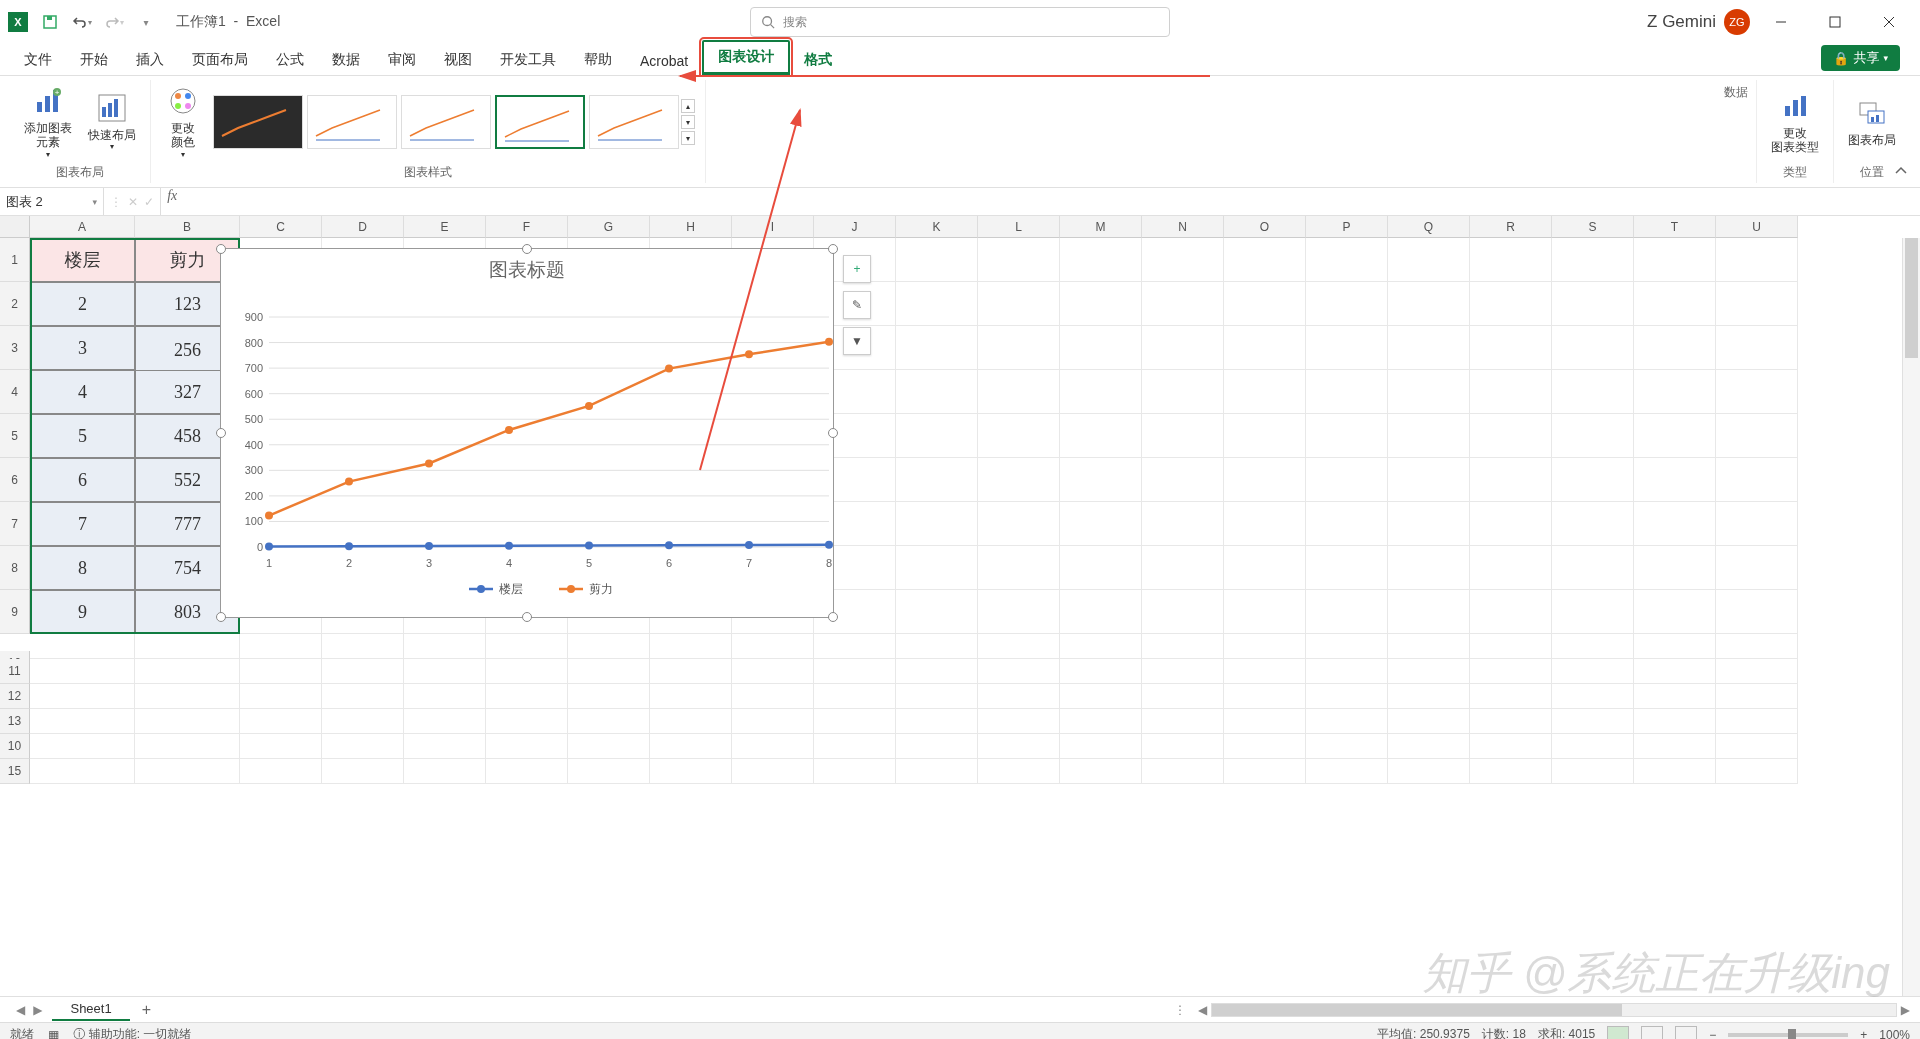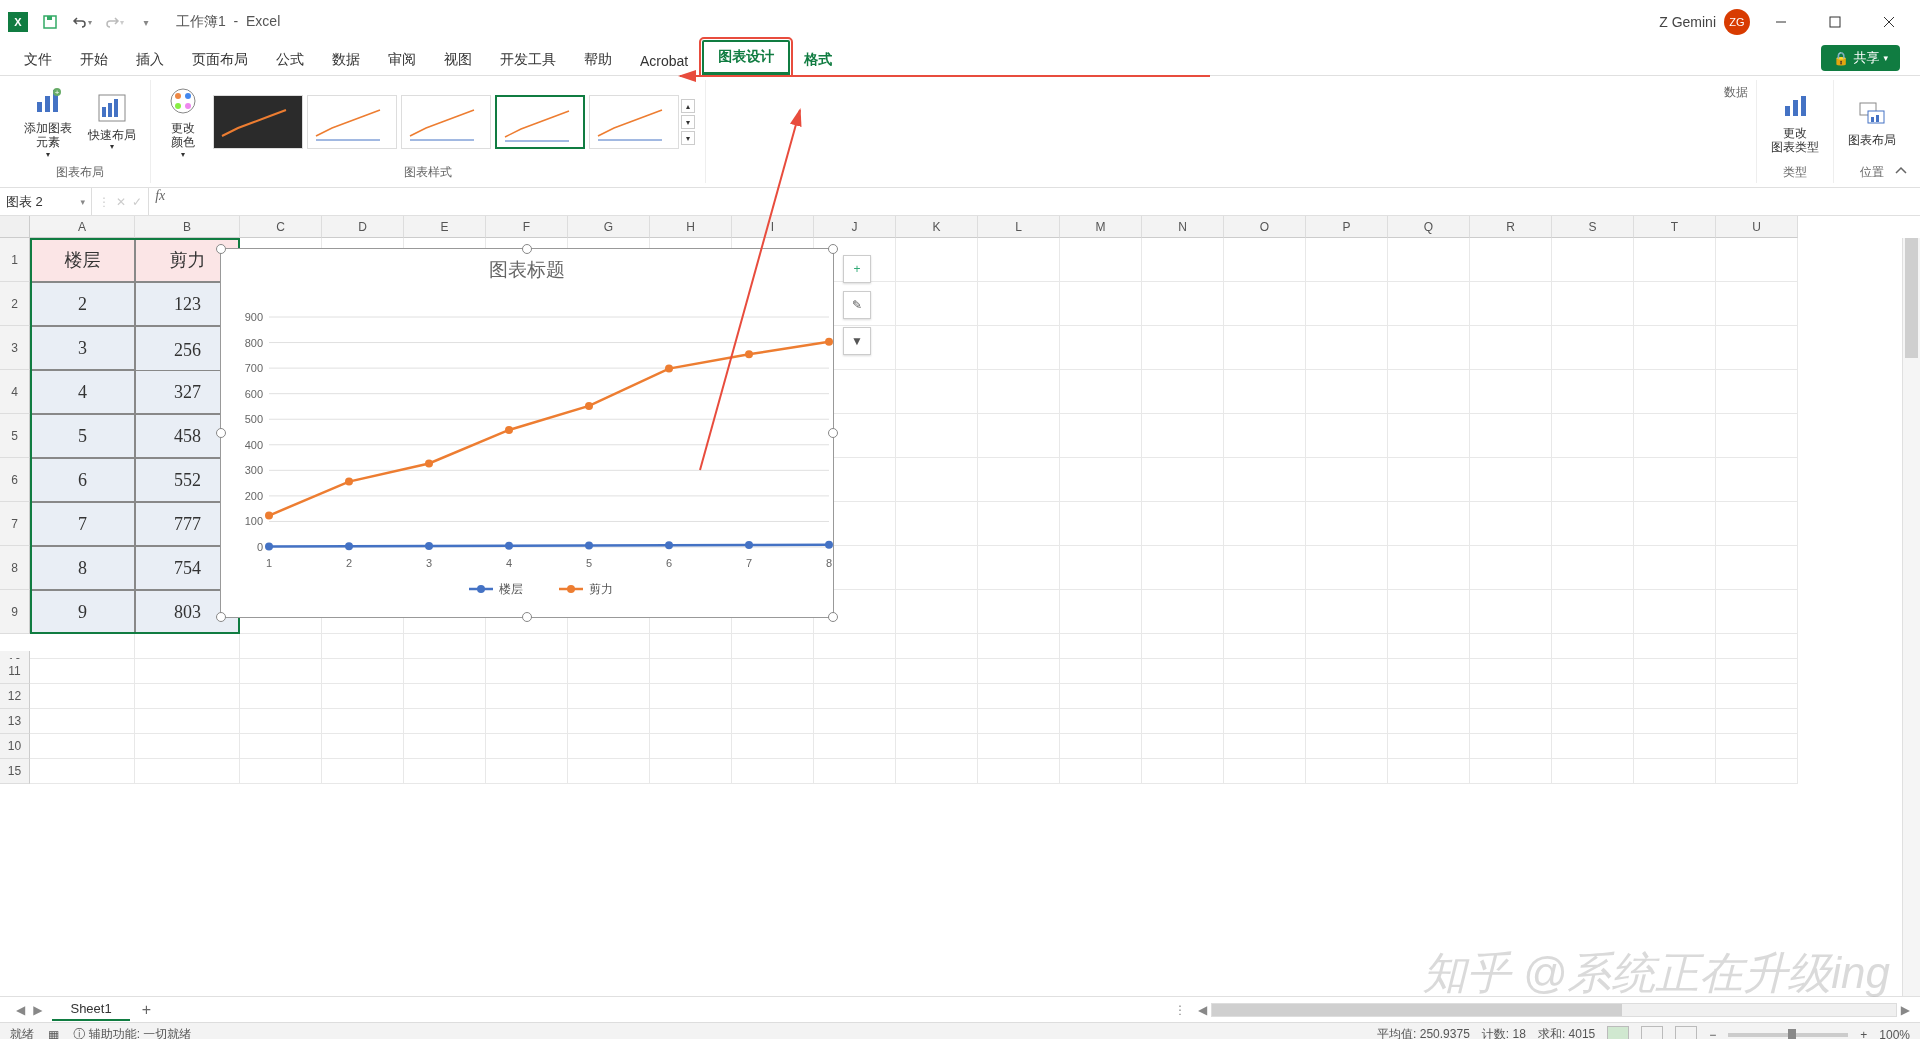--- a/index.html
+++ b/index.html
@@ -119,6 +119,13 @@
     <div class="qat-btn" style="font-size:10px;color:#888">▾</div>
   </div>
   <div class="doc-title"><span>工作簿1</span> &nbsp;-&nbsp; <span>Excel</span></div>
+  <div class="search-box">
+    <svg width="14" height="14" viewBox="0 0 16 16">
+        <circle cx="7" cy="7" r="5" fill="none" stroke="#888" stroke-width="1.5"></circle>
+        <line x1="11" y1="11" x2="15" y2="15" stroke="#888" stroke-width="1.5"></line>
+      </svg>
+    <span>搜索</span>
+  </div>
   <div class="right">
     <span class="user-name">Z Gemini</span>
     <div class="user-avatar">ZG</div>

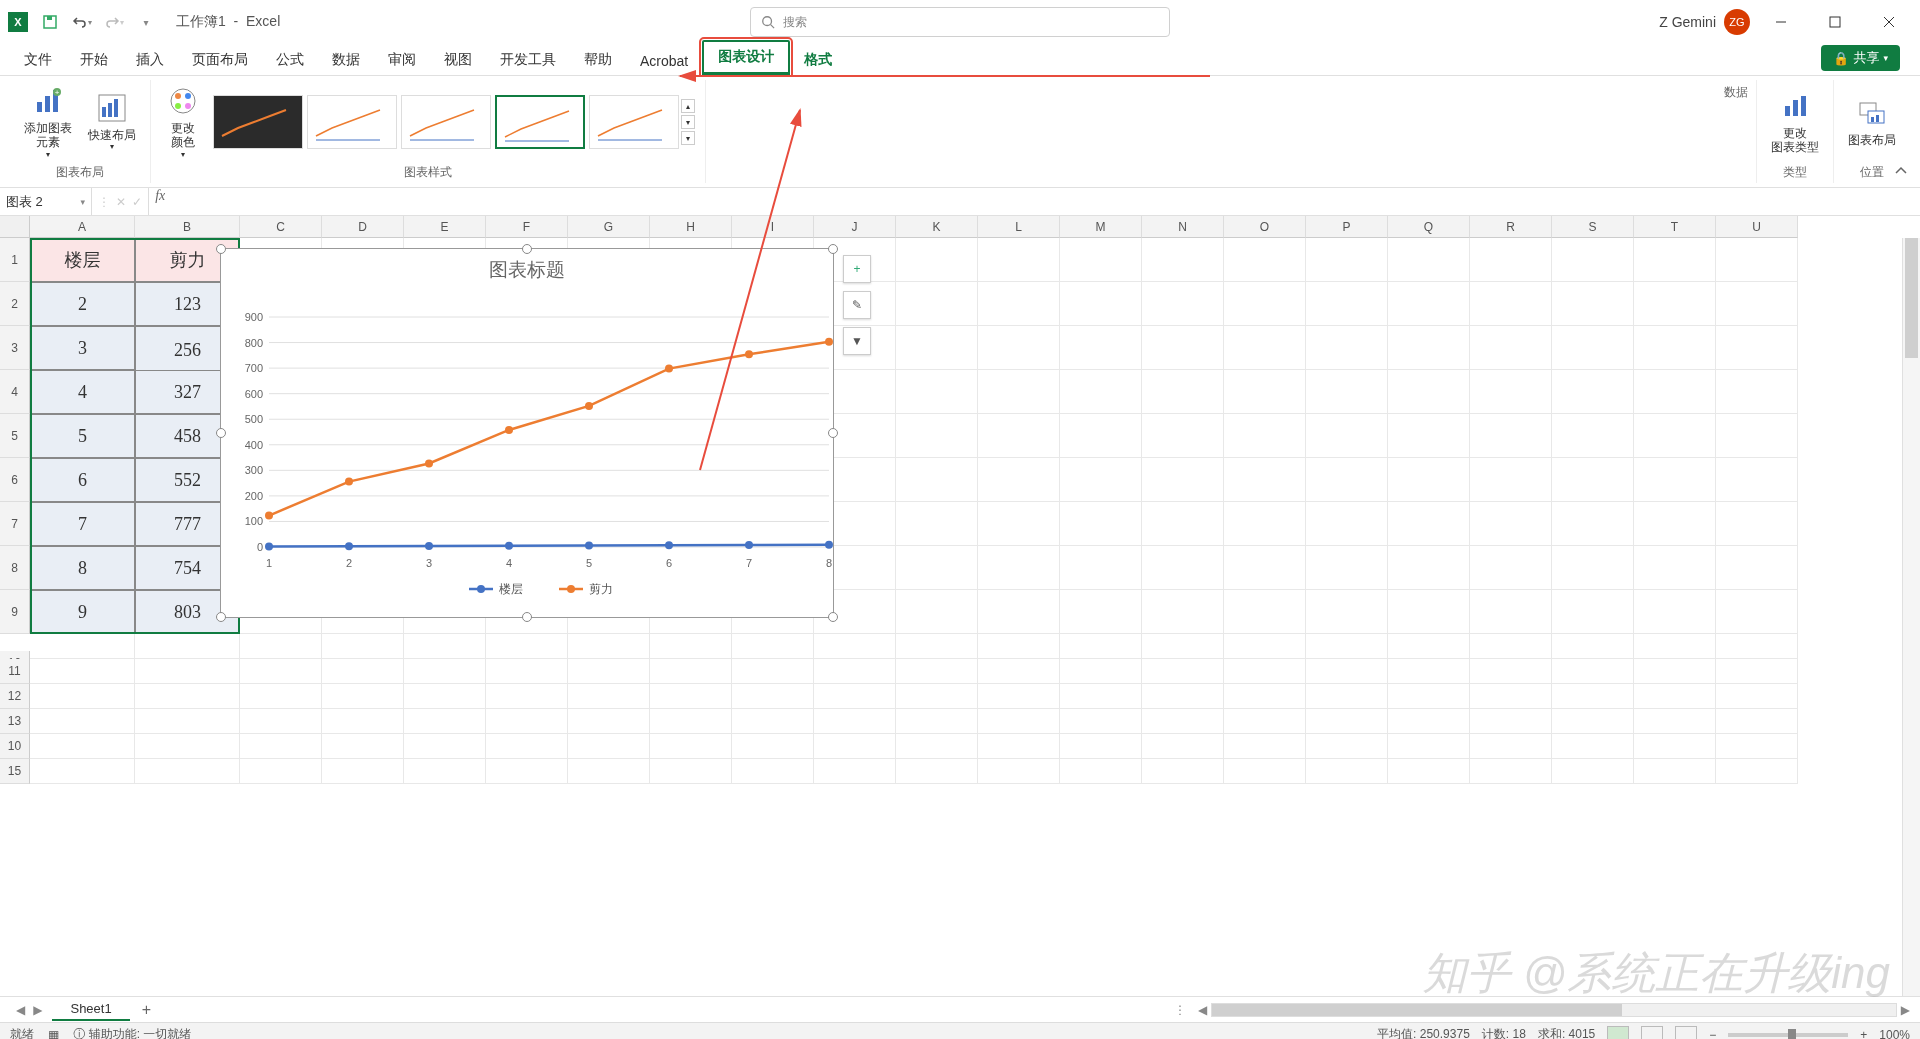--- a/index.html
+++ b/index.html
@@ -14,7 +14,7 @@
 .search-box { position: absolute; left: 50%; transform: translateX(-50%); width: 420px; height: 30px; border: 1px solid #d0d0d0; border-radius: 4px; display: flex; align-items: center; padding: 0 10px; color: #888; background: #fff; }
 .search-box svg { margin-right: 8px; }
 .titlebar .right { margin-left: auto; display: flex; align-items: center; gap: 8px; }
-.user-name { font-size: 14px; color: #444; }
+.user-name { font-size: 17px; color: #444; }
 .user-avatar { width: 26px; height: 26px; border-radius: 50%; background: #d83b01; color: #fff; display: flex; align-items: center; justify-content: center; font-size: 11px; }
 .win-btn { width: 46px; height: 32px; display: flex; align-items: center; justify-content: center; }
 

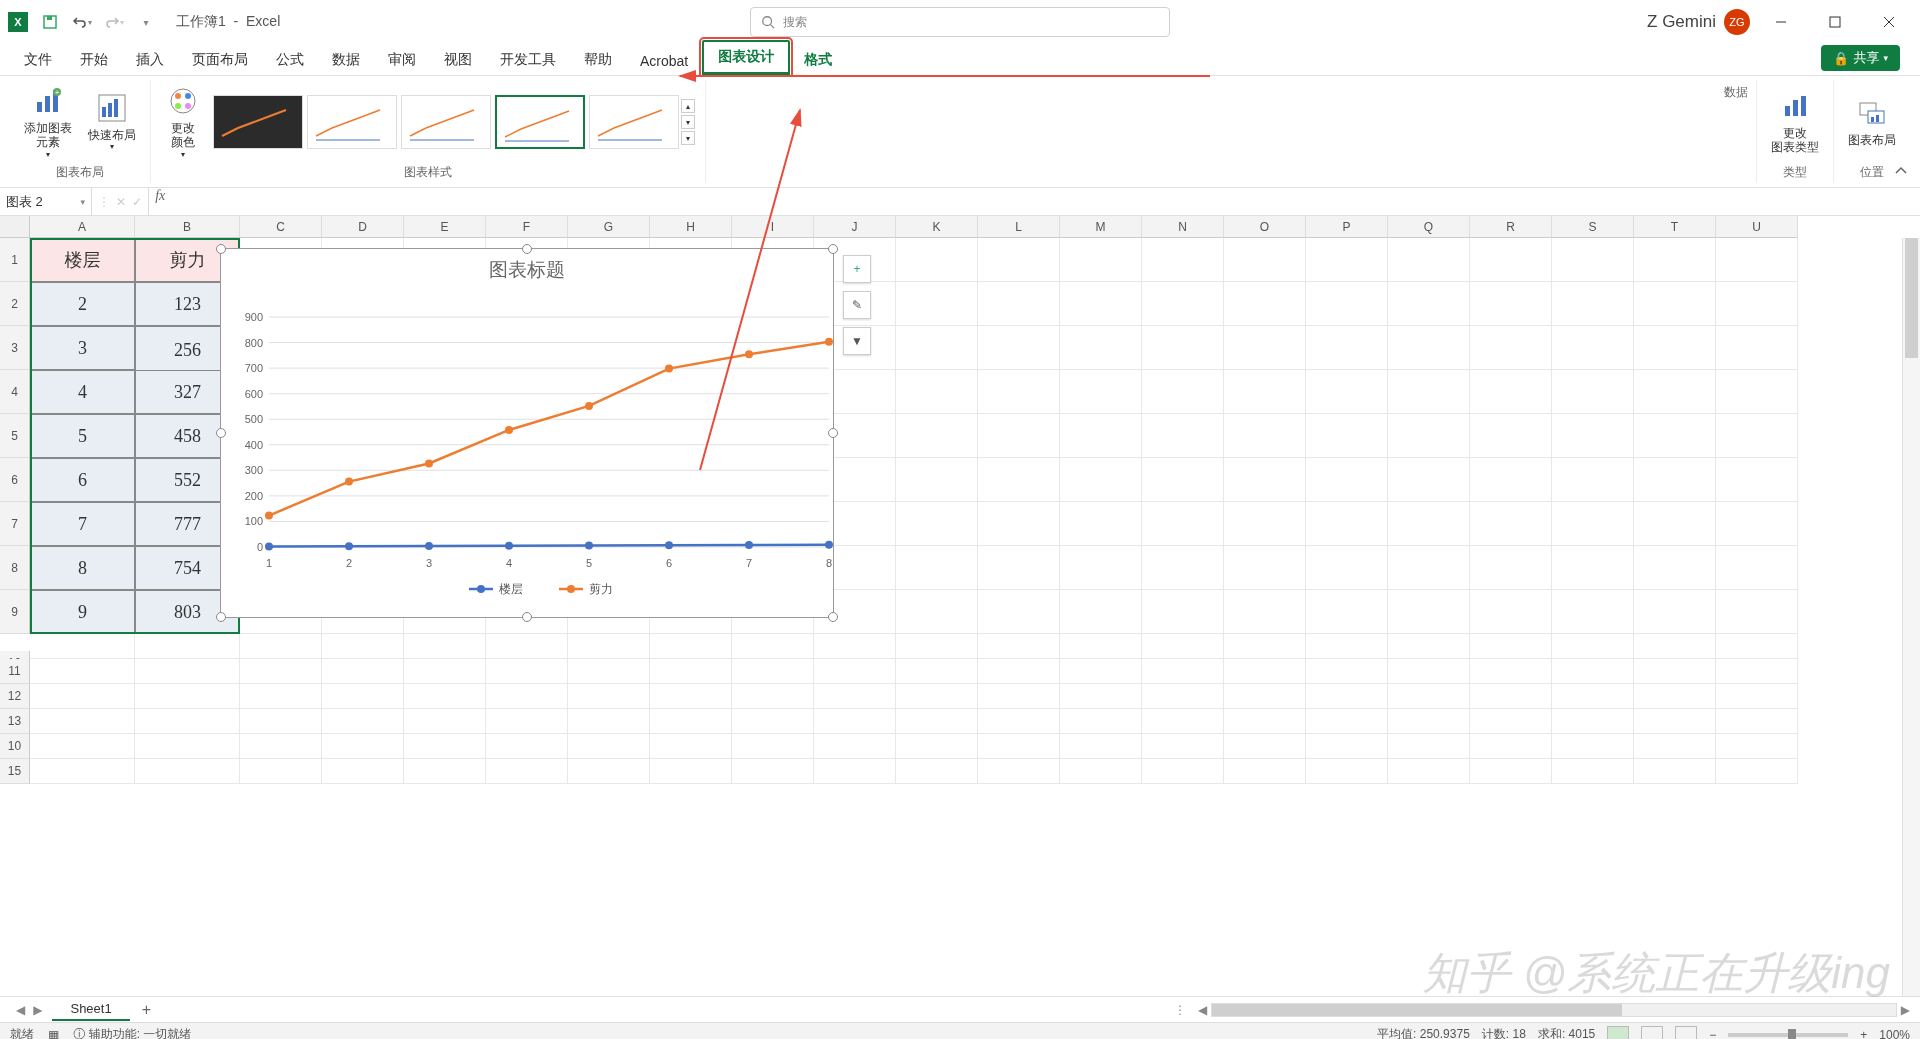--- a/index.html
+++ b/index.html
@@ -41,7 +41,7 @@
 
 
 .formula-row { height: 28px; display: flex; align-items: stretch; border-bottom: 1px solid #e0e0e0; background: #fff; }
-.name-box { width: 92px; border-right: 1px solid #ddd; display: flex; align-items: center; padding: 0 6px; font-size: 13px; position: relative; gap: 12px; }
+.name-box { width: 104px; border-right: 1px solid #ddd; display: flex; align-items: center; padding: 0 6px; font-size: 13px; position: relative; gap: 12px; }
 .name-box .dd { margin-left: auto; color: #888; font-size: 9px; }
 .fx-btns { display: flex; align-items: center; padding: 0 6px; border-right: 1px solid #ddd; gap: 6px; color: #888; }
 .fx-label { font-style: italic; font-family: 'Times New Roman', serif; font-size: 14px; padding: 0 6px; color: #666; }

